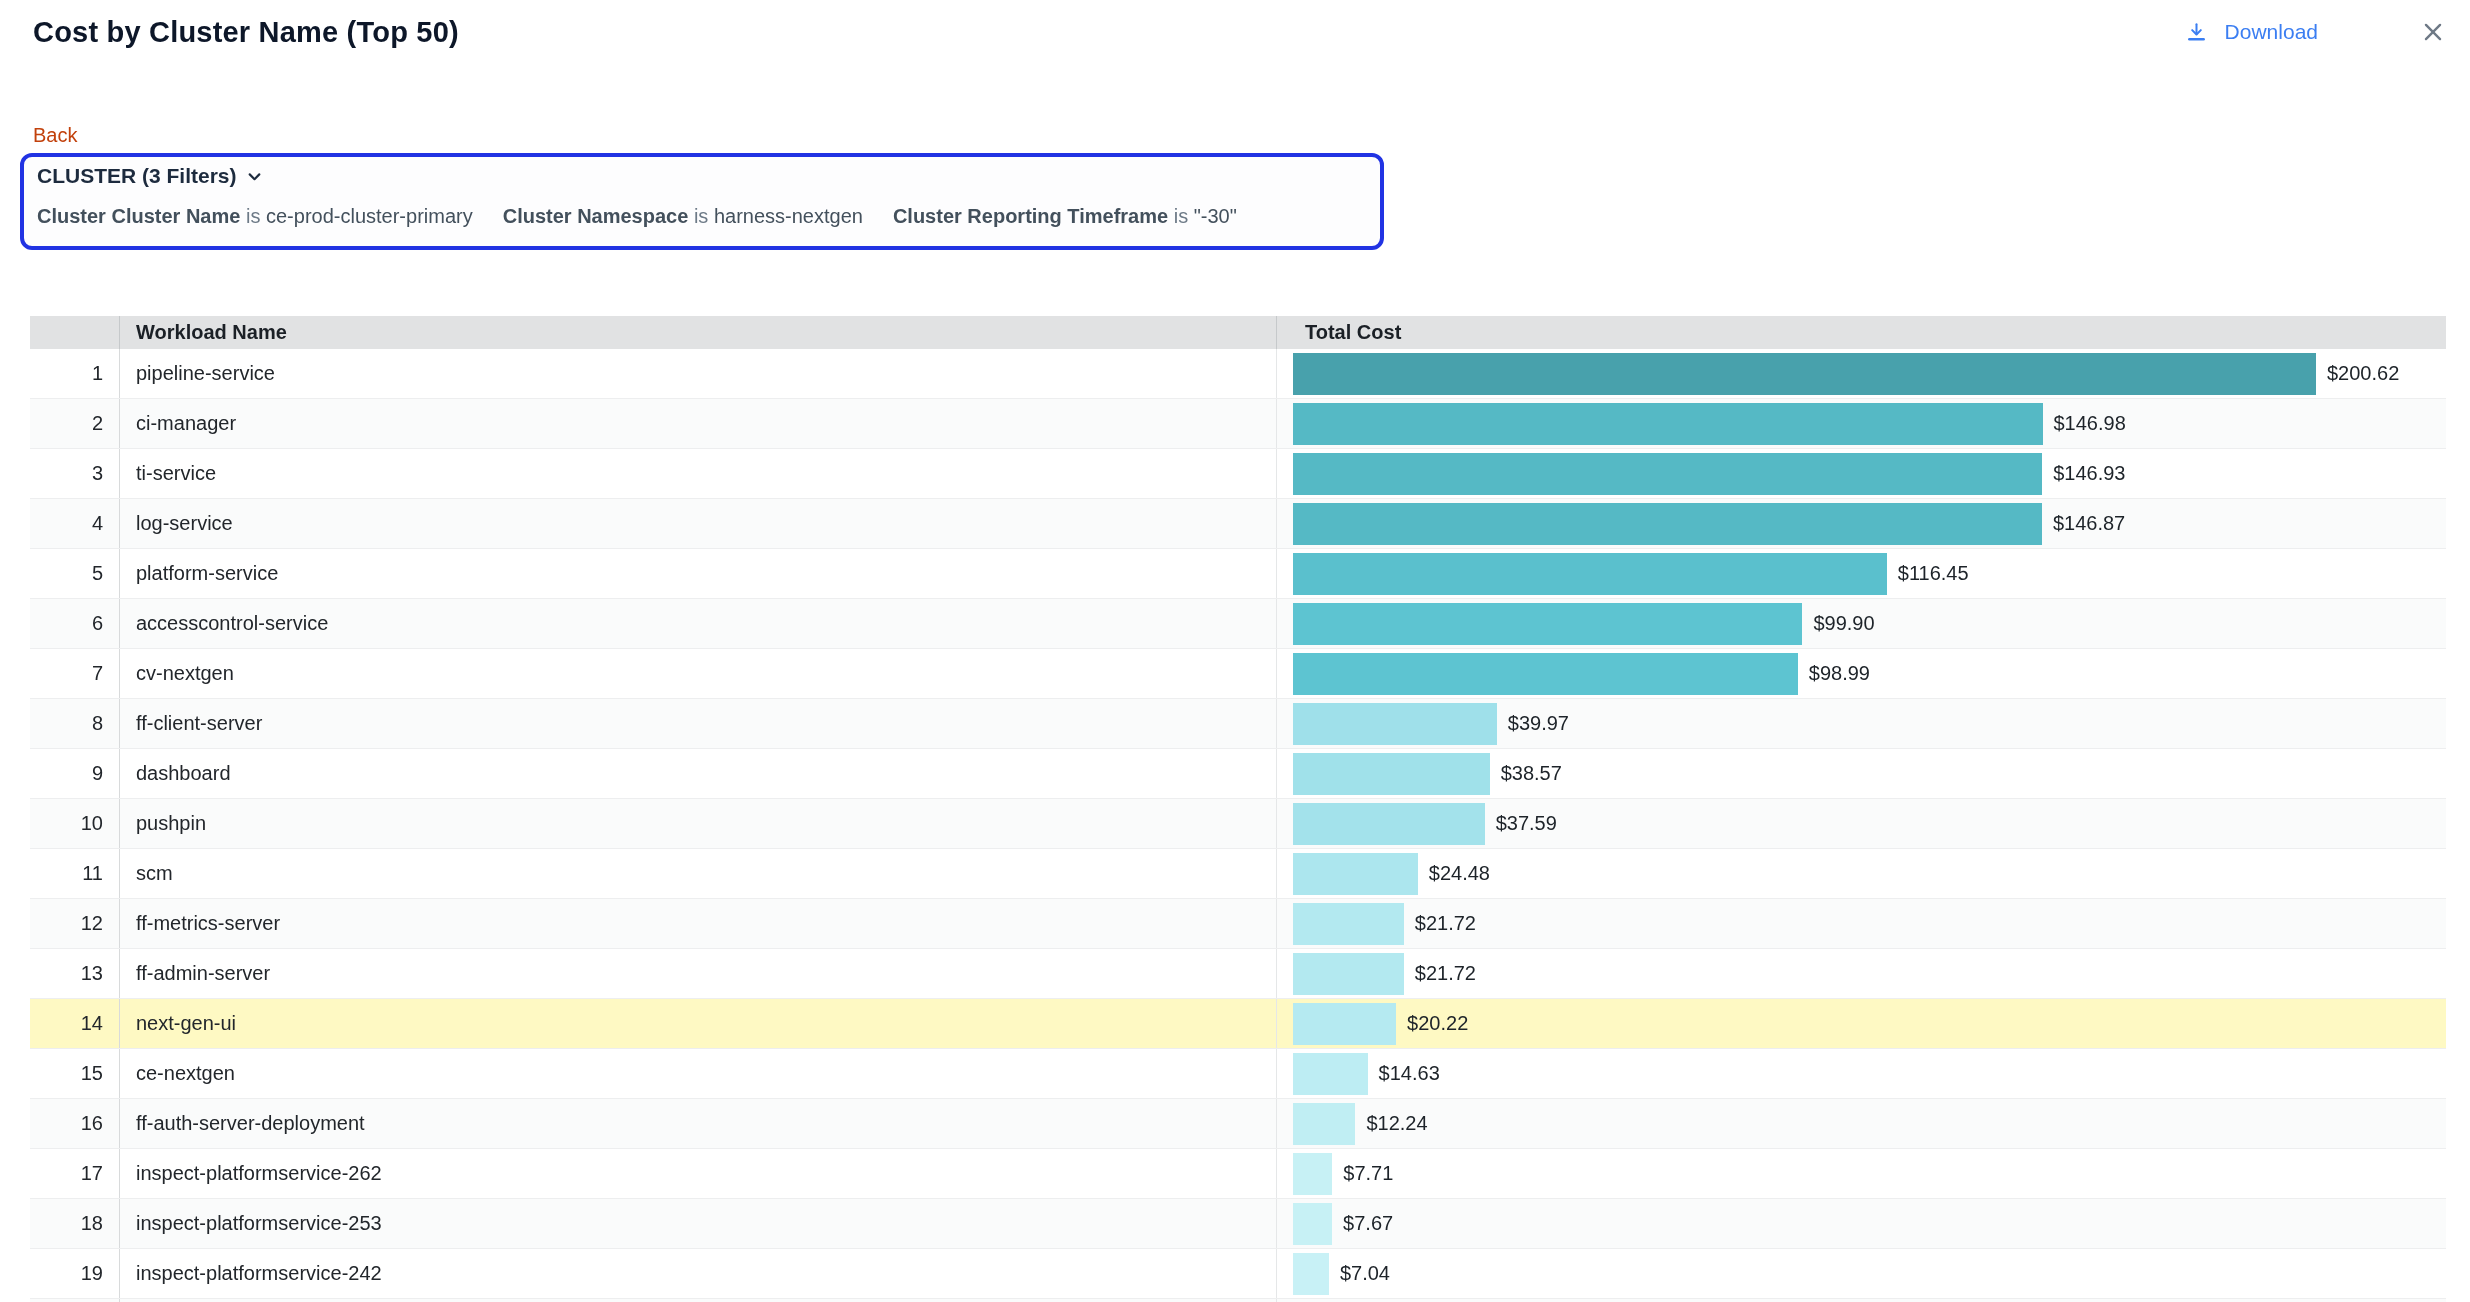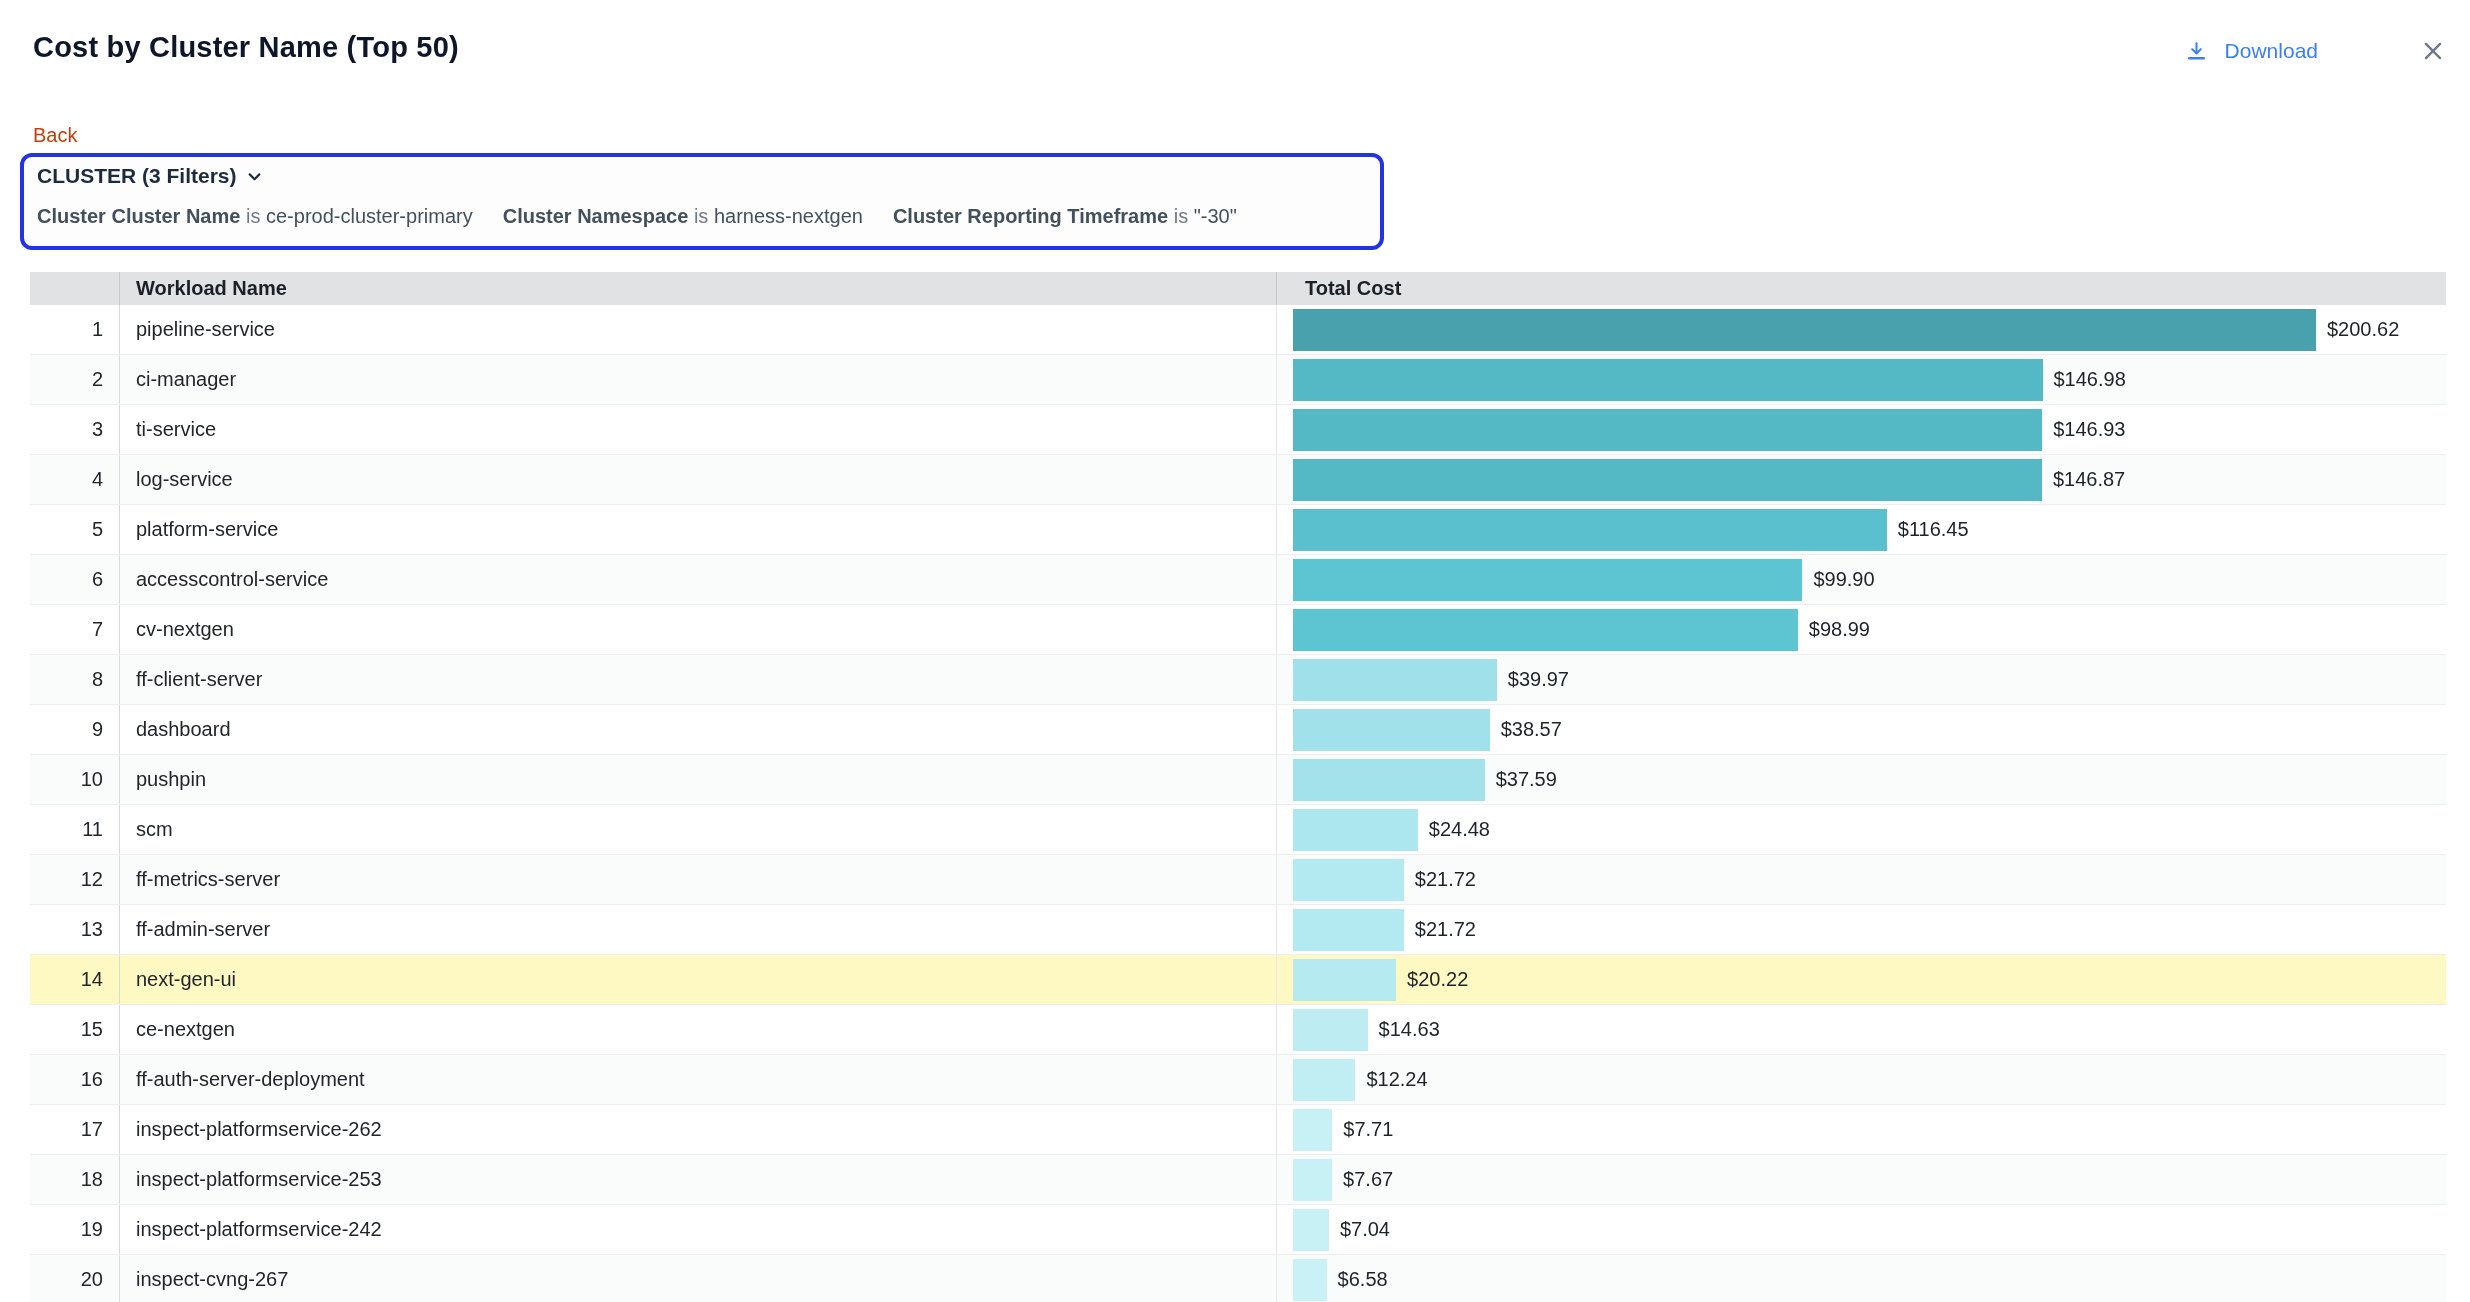--- a/index.html
+++ b/index.html
@@ -15,7 +15,7 @@
   
   .top-bar {
     position: absolute; top: 0; left: 0; right: 0; height: 64px;
-    display: flex; align-items: flex-end; justify-content: space-between;
+    display: flex; align-items: center; justify-content: space-between;
     padding: 0 24px 0 33px;
   }
   .page-title {

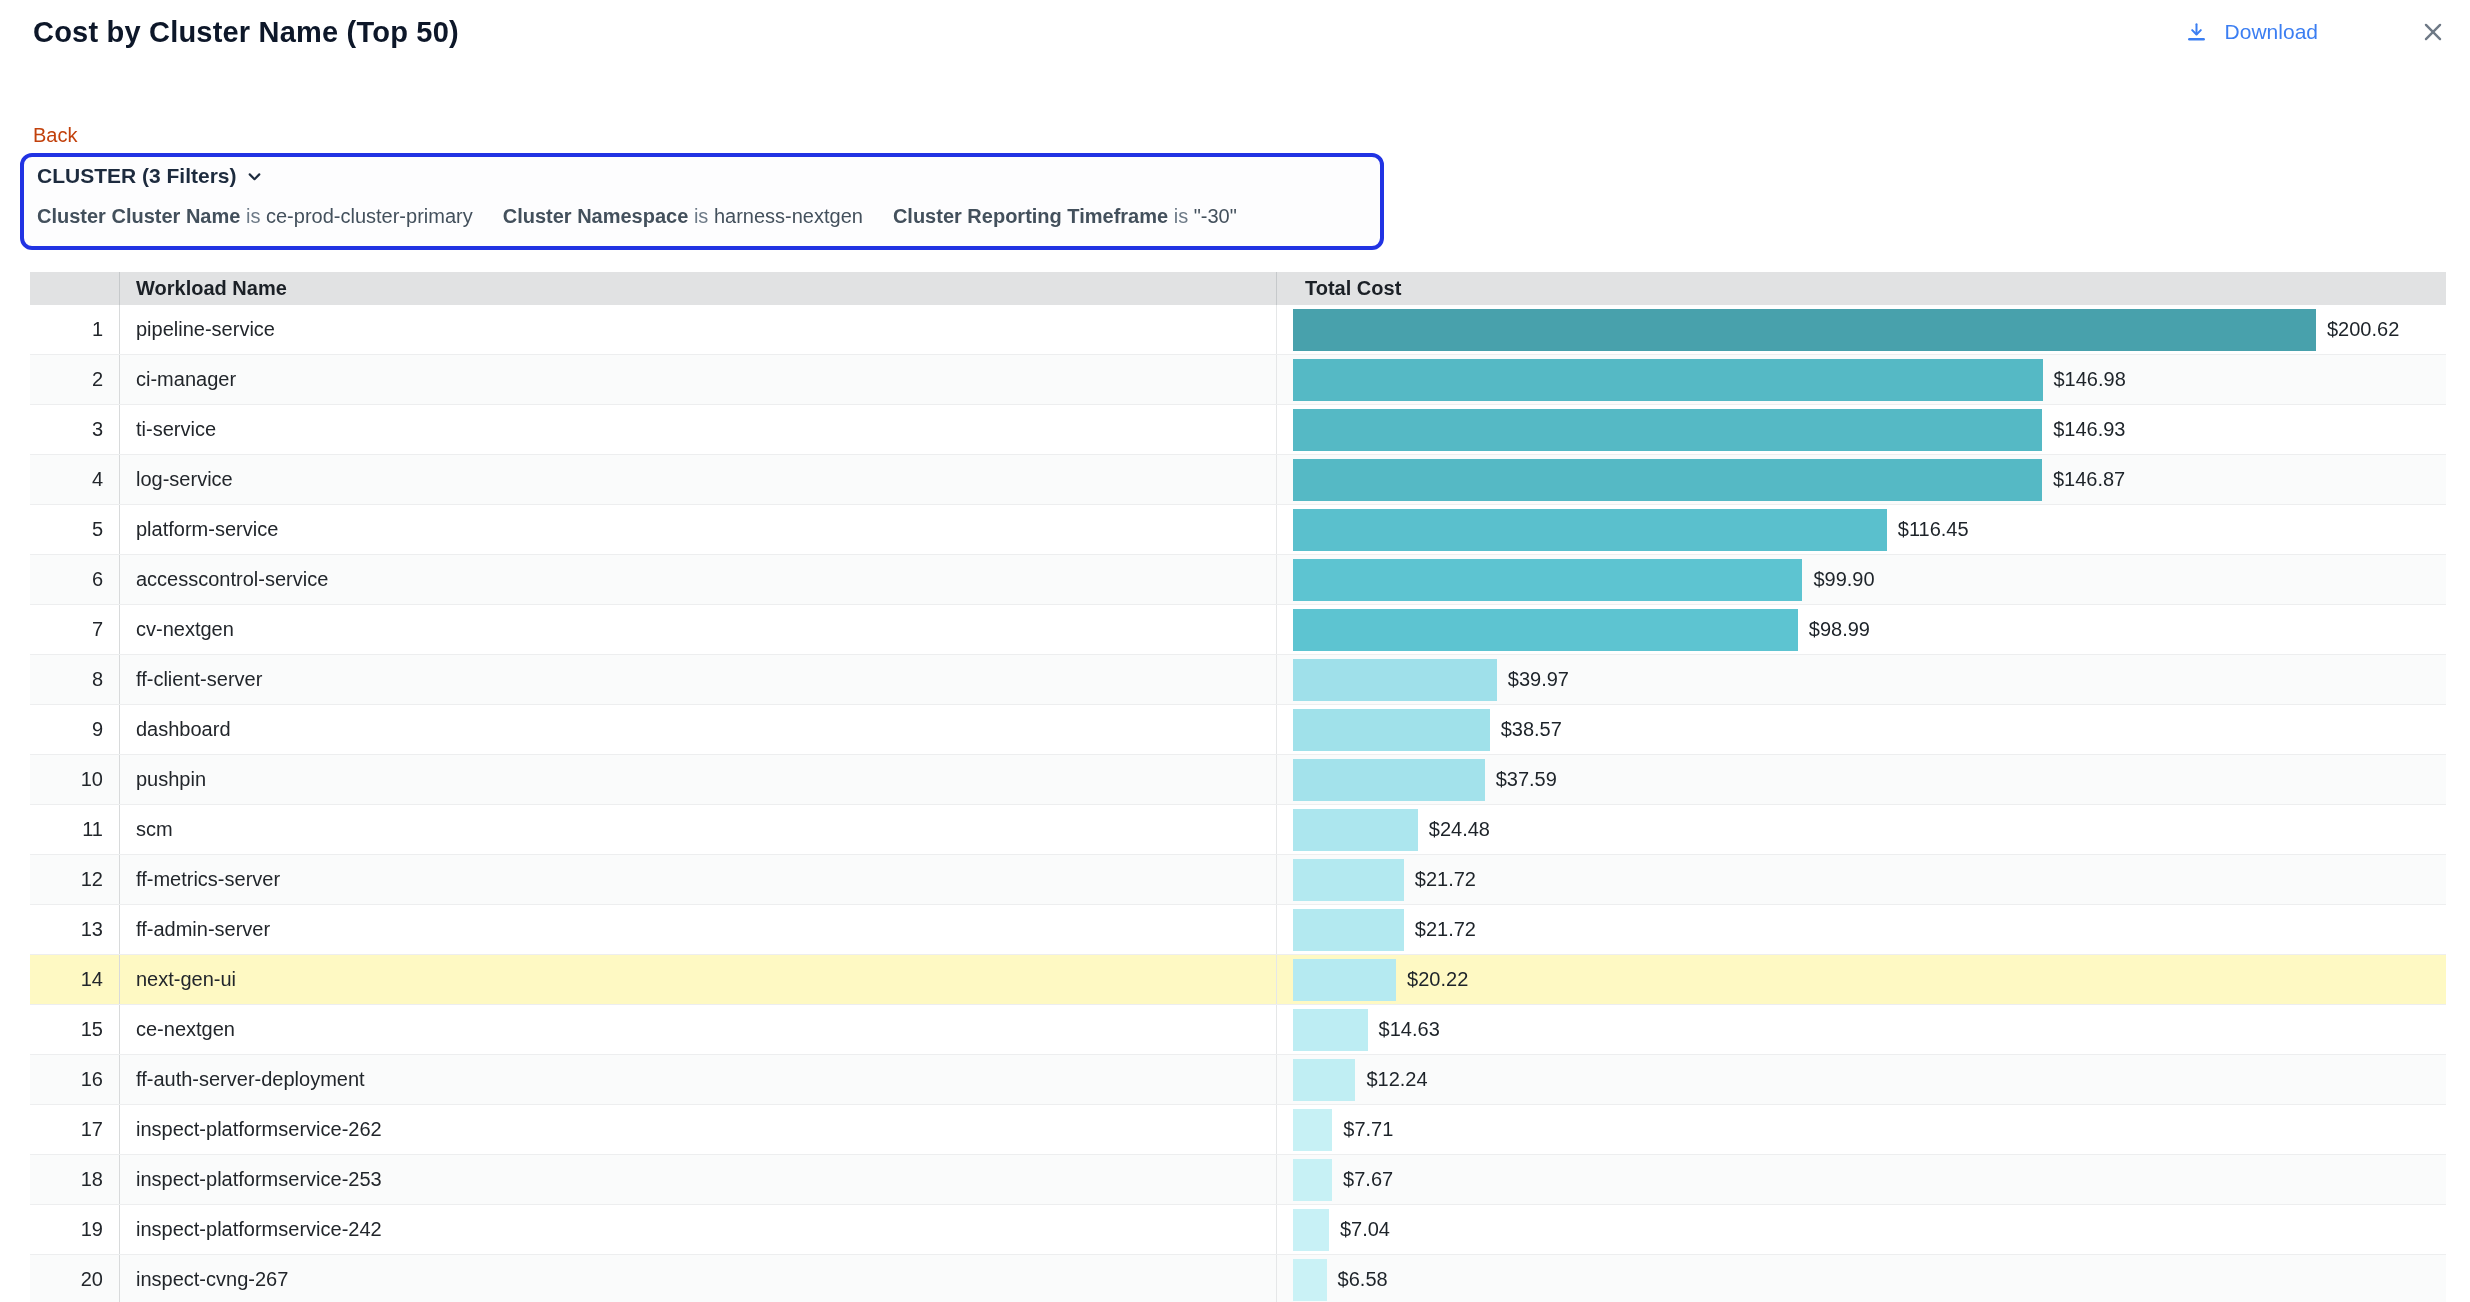--- a/index.html
+++ b/index.html
@@ -69,7 +69,7 @@
   .t-header {
     display: flex; height: 33px; 
     background: #e1e2e3;
-    font-size: 20px; font-weight: 700; color: #1b2026;
+    font-size: 20px; font-weight: 700; color: #1b2026; margin-top: 44px;
   }
   .col-index { width: 90px; flex: 0 0 90px; height: 100%; }
   .t-header .col-index { border-right: 1px solid #c6c9cb; }

